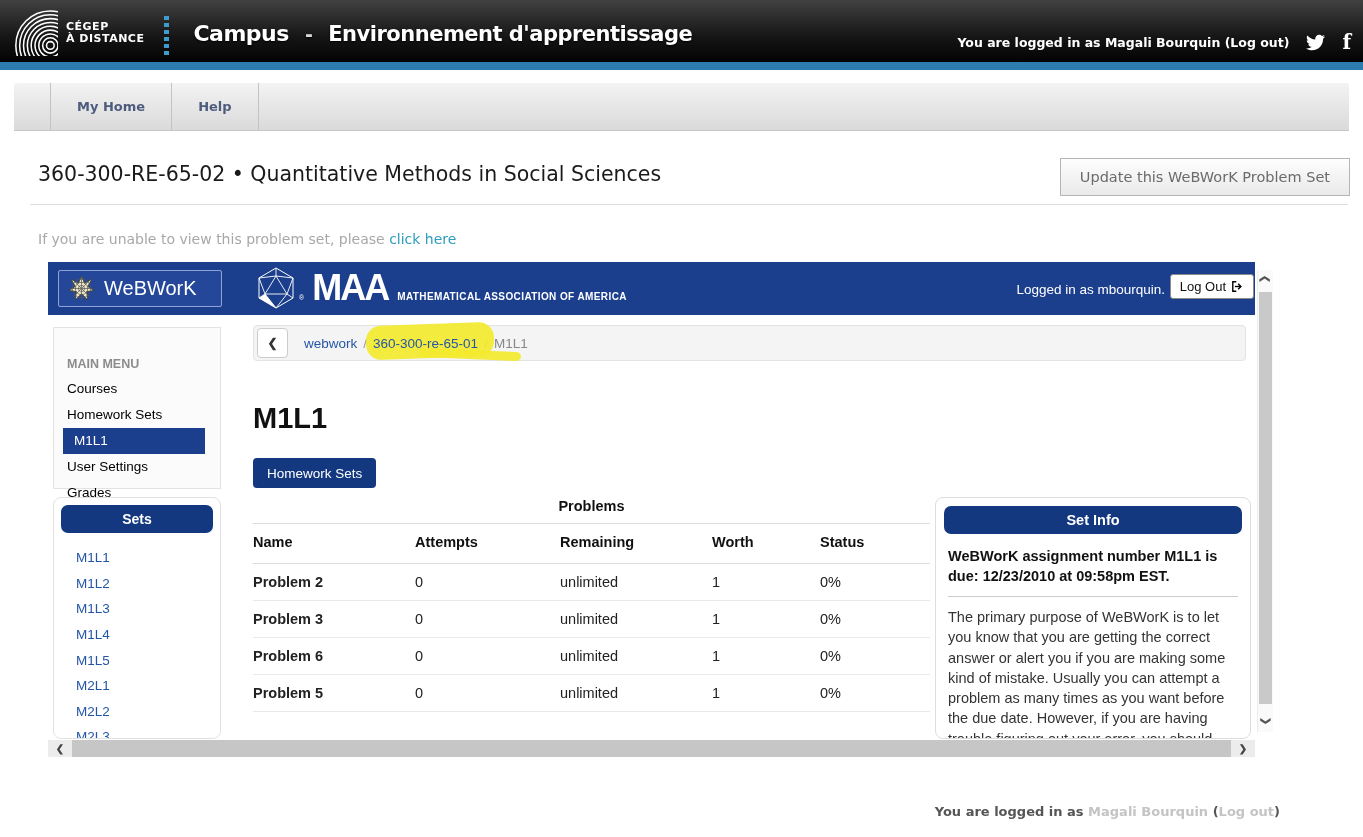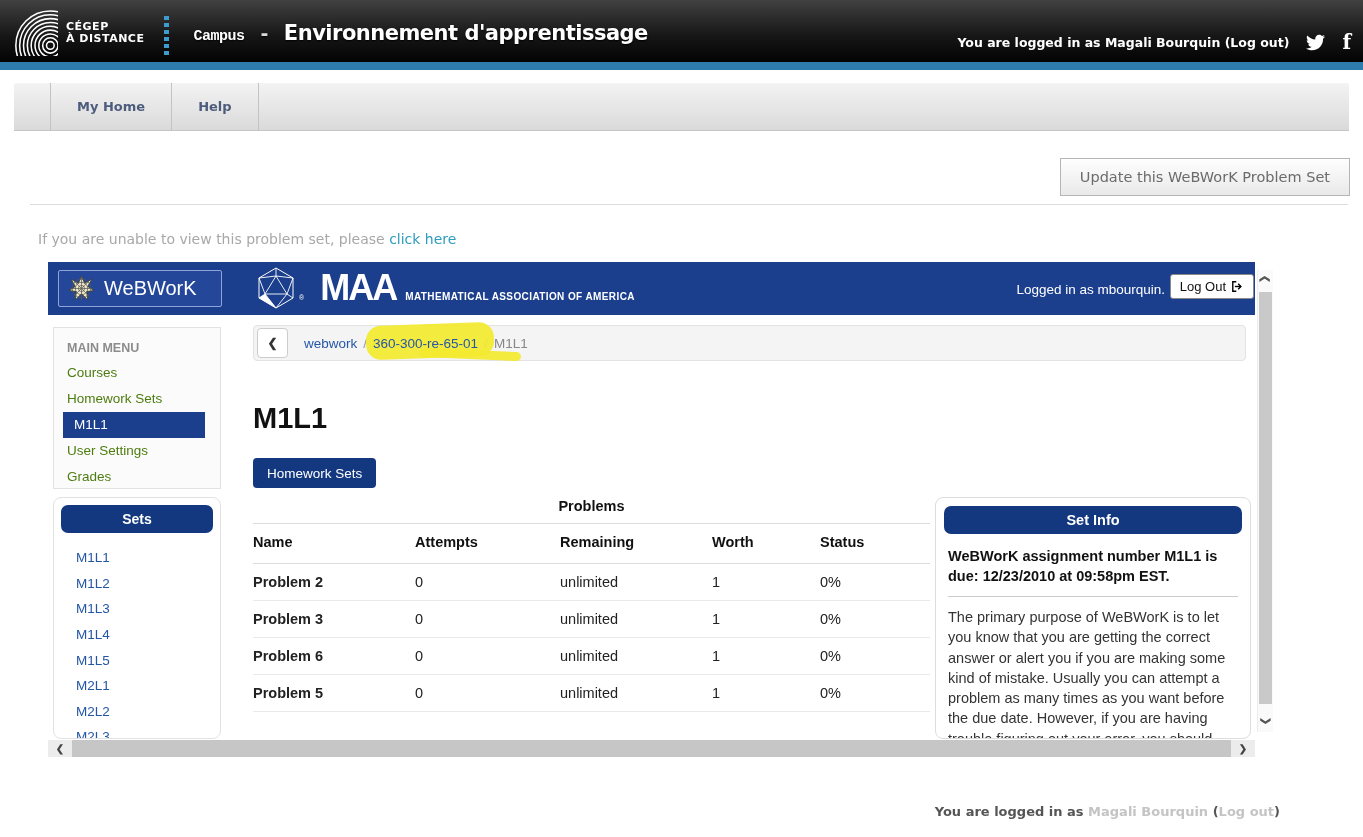--- a/index.html
+++ b/index.html
@@ -17,7 +17,7 @@
     background:repeating-linear-gradient(180deg,#3d9bce 0 4px,transparent 4px 7px); }
   .brand { display:flex; align-items:baseline; gap:16px; margin-left:24px; color:#fff;
     font-weight:bold; text-shadow:0 1px 2px #000; letter-spacing:-.5px; }
-  .brand-campus { font-size:15px;font-family:Liberation Mono, monospace; }
+  .brand-campus { font-size:22px; }
   .brand-dash { font-size:19px; color:#d8d8d8; }
   .brand-env { font-size:21px; }
   .header-right { position:absolute; right:12px; top:30px; display:flex; align-items:center; gap:15px; }

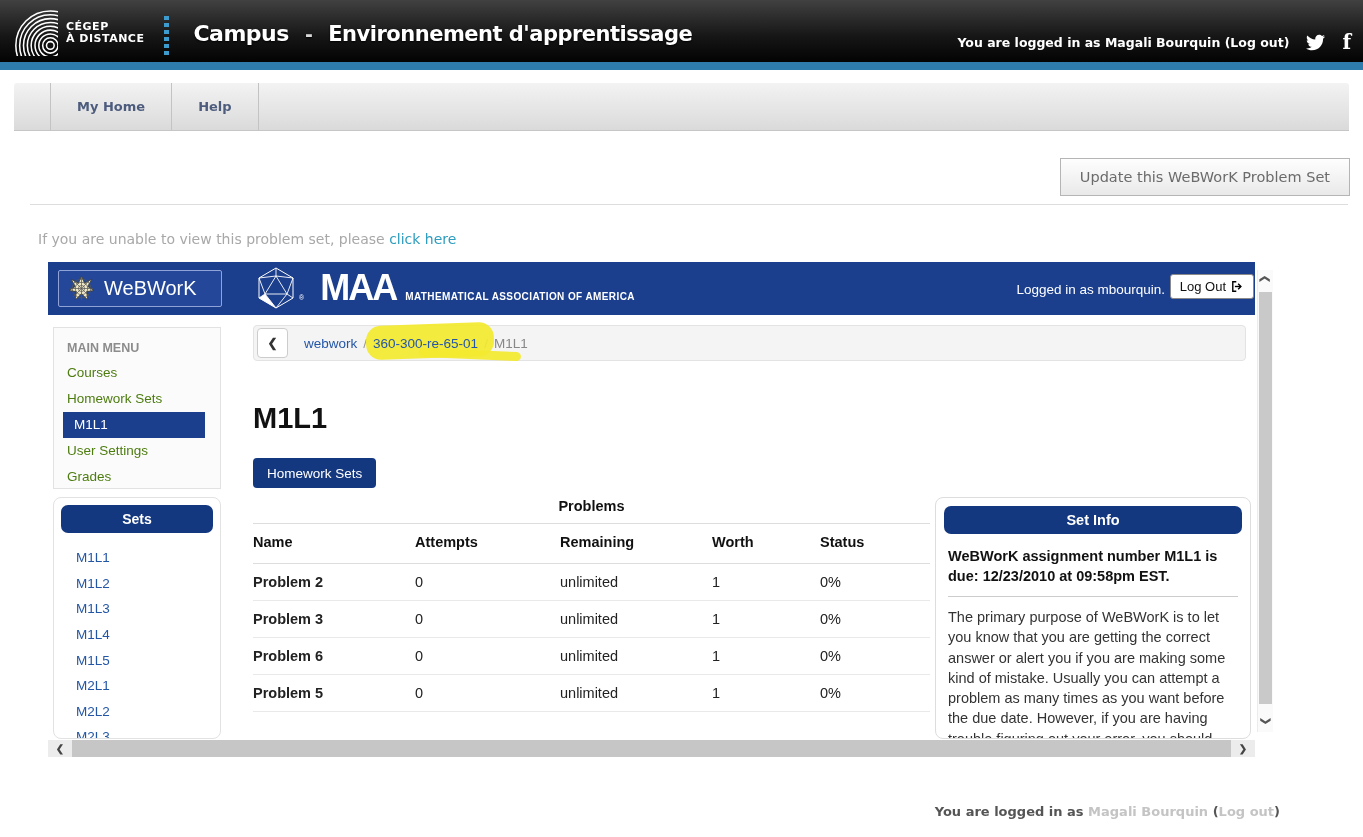--- a/index.html
+++ b/index.html
@@ -181,6 +181,7 @@
     <div class="tab">Help</div>
   </nav>
 
+  <h1 class="page-title">360-300-RE-65-02 • Quantitative Methods in Social Sciences</h1>
   <button class="update-btn">Update this WeBWorK Problem Set</button>
   <div class="title-divider"></div>
   <div class="notice">

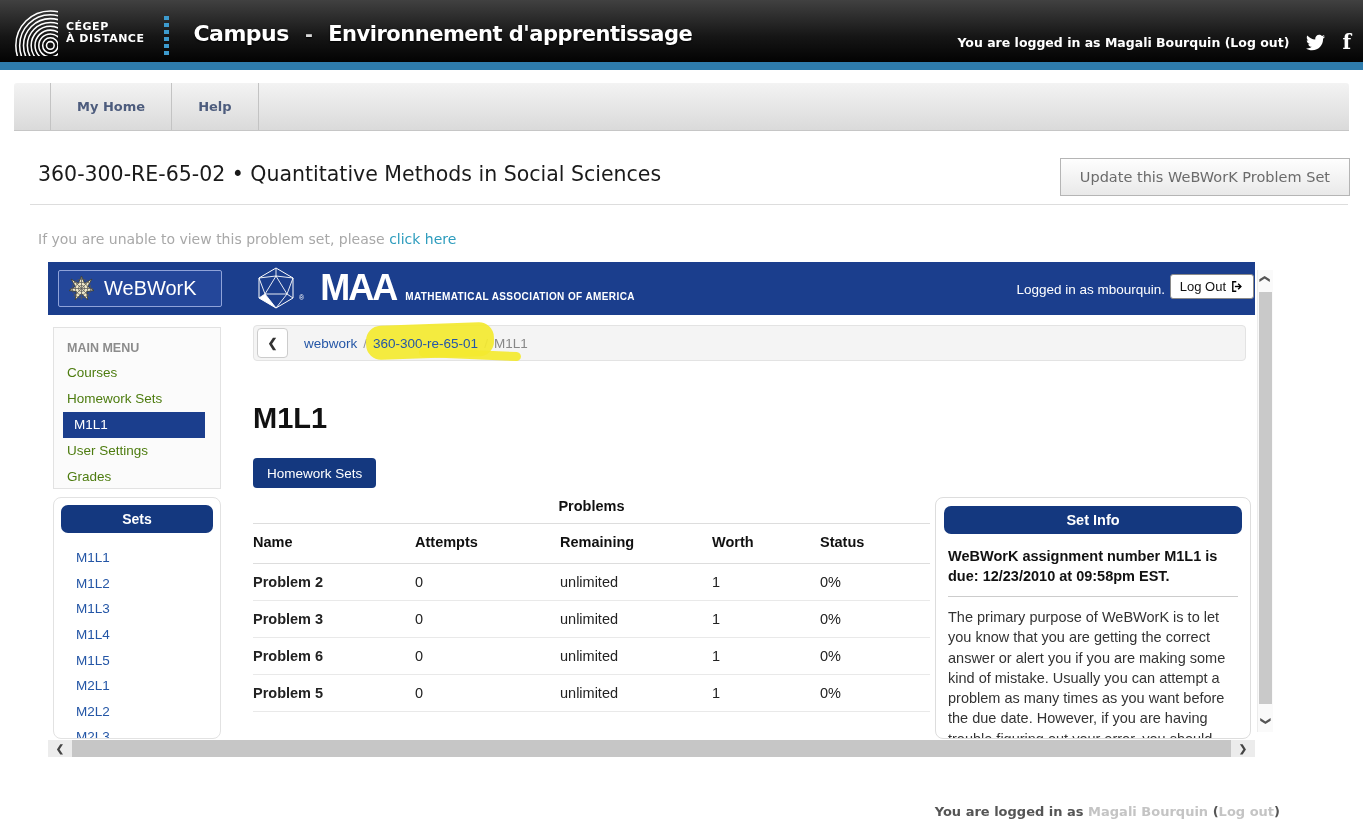--- a/index.html
+++ b/index.html
@@ -53,7 +53,7 @@
     padding-left:9px; cursor:pointer; }
   .ww-name { color:#fff; font-size:20px; }
   .maa-group { position:absolute; left:206px; top:4px; display:flex; align-items:center; cursor:pointer; }
-  .maa-acronym { color:#fff; font-size:36px; font-weight:bold; letter-spacing:-2px; margin-left:16px; }
+  .maa-acronym { color:#fff; font-size:36px; font-weight:bold; letter-spacing:-2px; margin-left:8px; }
   .maa-reg { color:#fff; font-size:7px; align-self:flex-end; margin:0 0 9px 1px; }
   .maa-name { color:#fff; font-size:10px; font-weight:bold; margin-left:9px; margin-top:17px; letter-spacing:.4px; }
   .ww-login { position:absolute; right:90px; top:20px; color:#fff; font-size:13.5px; }

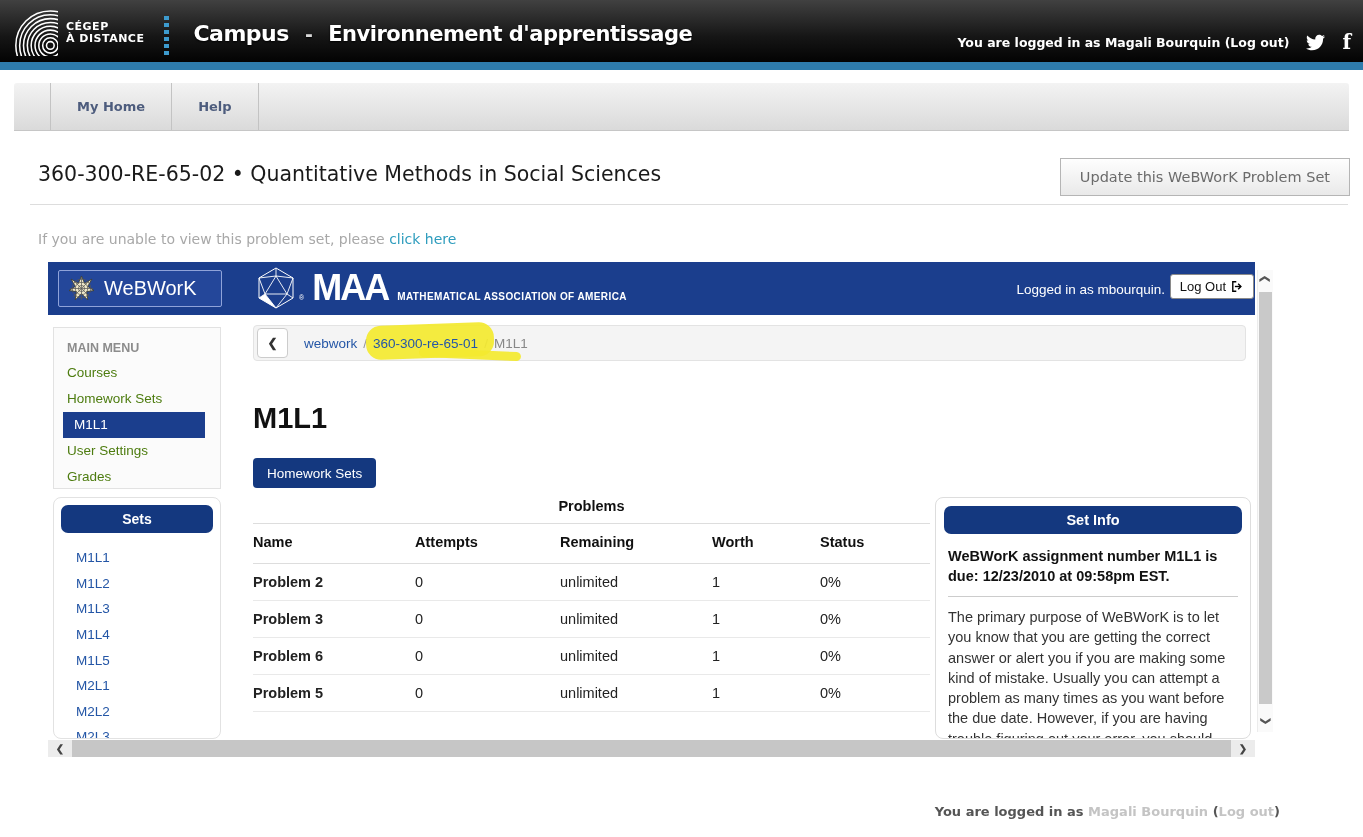--- a/index.html
+++ b/index.html
@@ -79,7 +79,7 @@
 
   
   .menu-panel { position:absolute; left:5px; top:65px; width:168px; height:162px; background:#fbfbfb;
-    border:1px solid #e2e2e2; padding-top:8px; }
+    border:1px solid #e2e2e2; padding-top:24px; }
   .menu-title { height:24px; line-height:24px; padding-left:13px; font-size:12.5px; font-weight:bold; color:#8c8c8c; }
   .menu-item { height:26px; line-height:26px; padding-left:13px; font-size:13.5px; color:#4d7c0f; cursor:pointer; }
   .menu-item.active { margin-left:9px; margin-right:15px; background:#1b3e8d; color:#fff; padding-left:11px; }

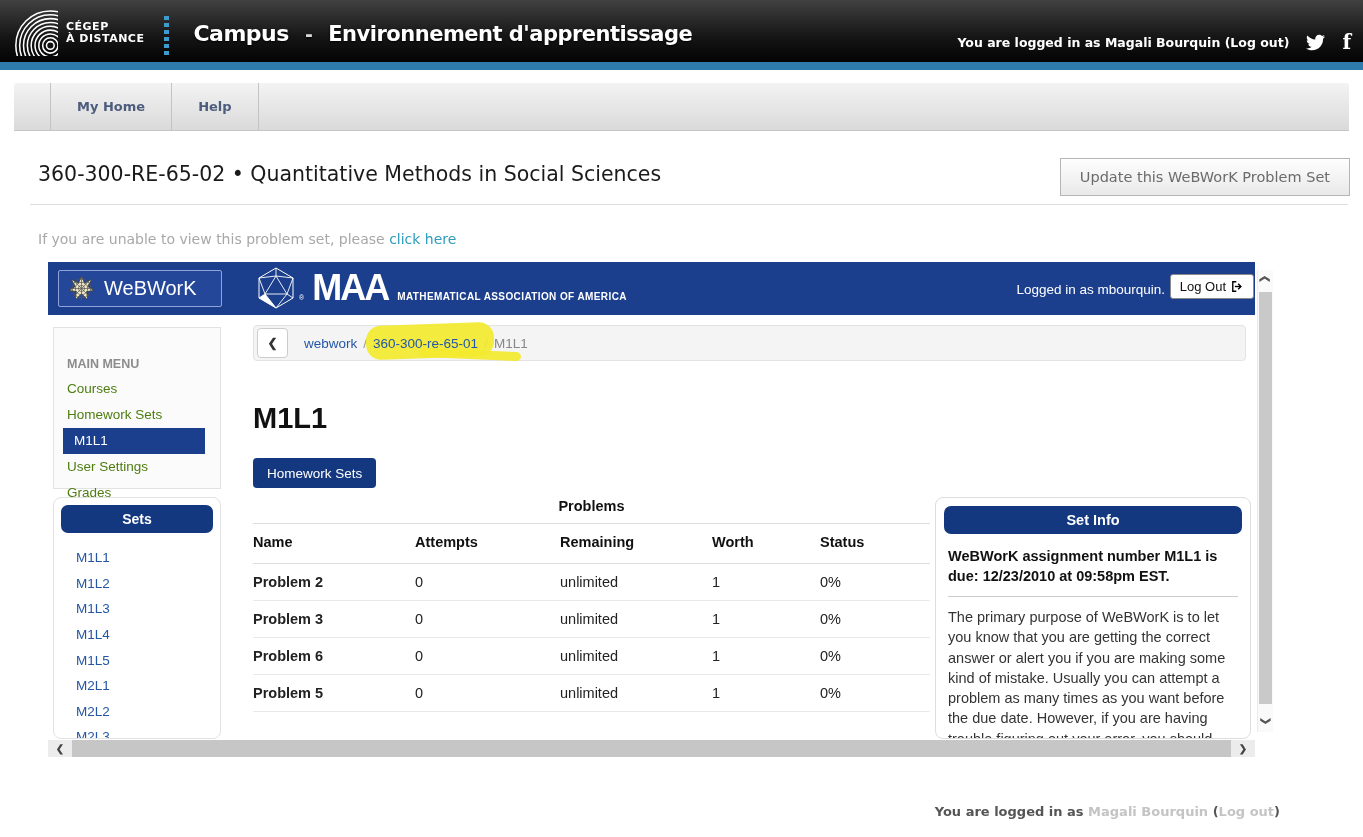--- a/index.html
+++ b/index.html
@@ -81,7 +81,7 @@
   .menu-panel { position:absolute; left:5px; top:65px; width:168px; height:162px; background:#fbfbfb;
     border:1px solid #e2e2e2; padding-top:24px; }
   .menu-title { height:24px; line-height:24px; padding-left:13px; font-size:12.5px; font-weight:bold; color:#8c8c8c; }
-  .menu-item { height:26px; line-height:26px; padding-left:13px; font-size:13.5px; color:#4d7c0f; cursor:pointer; }
+  .menu-item { height:26px; line-height:26px; padding-left:13px; font-size:13.5px; color:#000000; cursor:pointer; }
   .menu-item.active { margin-left:9px; margin-right:15px; background:#1b3e8d; color:#fff; padding-left:11px; }
 
   .sets-panel { position:absolute; left:5px; top:235px; width:168px; height:242px; background:#fff;

